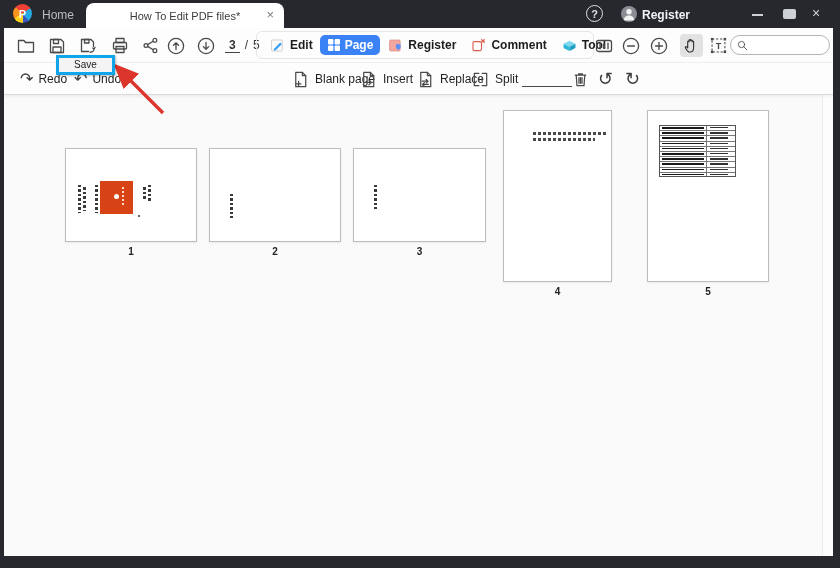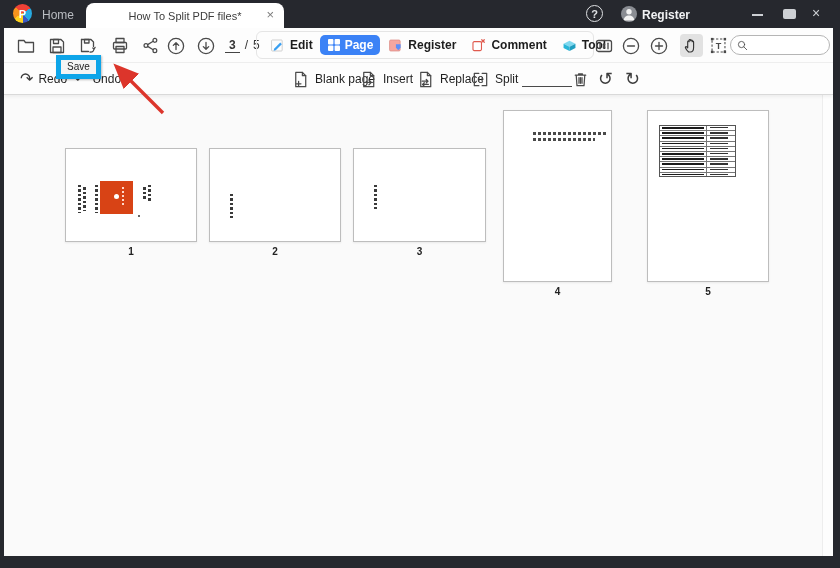--- a/index.html
+++ b/index.html
@@ -96,7 +96,7 @@
       </div>
     <div class="home-label">Home</div>
     <div class="doc-tab">
-      <span>How To Split PDF files*</span>
+      <span>How To Edit PDF files*</span>
       <span class="tab-close">×</span>
     </div>
     <div class="help-btn">

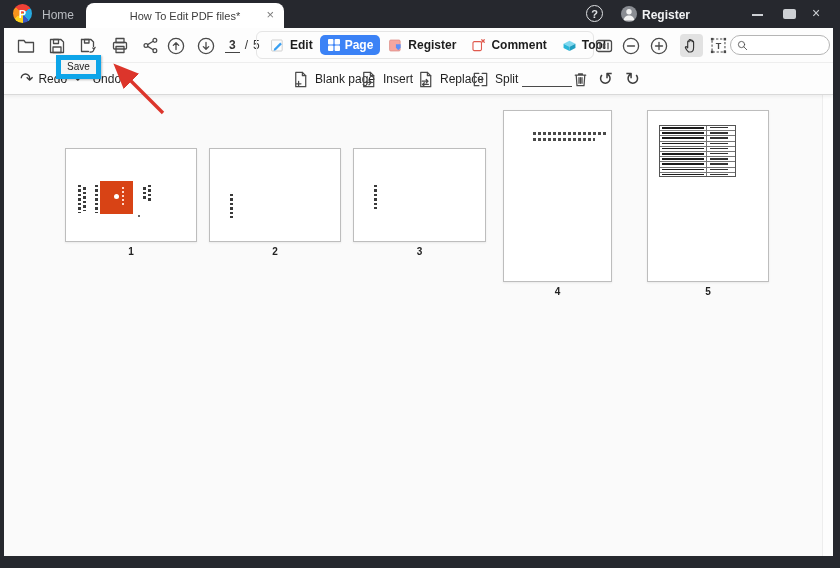--- a/index.html
+++ b/index.html
@@ -80,8 +80,8 @@
   .gutter { position:absolute; right:0; top:0; bottom:0; width:11px; background:#fdfdfd; border-left:1px solid #ededed; }
 
   
-  .tooltip-save { position:absolute; left:56px; top:55px; background:#f4f4f4; border:5px solid #0ea5e9;
-                  padding:1px 6px 2px; font-size:10px; color:#222; z-index:60;
+  .tooltip-save { position:absolute; left:56px; top:55px; background:#f4f4f4; border:3px solid #0ea5e9;
+                  padding:1px 15px 2px; font-size:10px; color:#222; z-index:60;
                   box-shadow:1px 1px 2px rgba(0,0,0,.25); }
   .arrow-svg { position:absolute; left:0; top:0; width:840px; height:568px; z-index:55; pointer-events:none; }
 </style>

